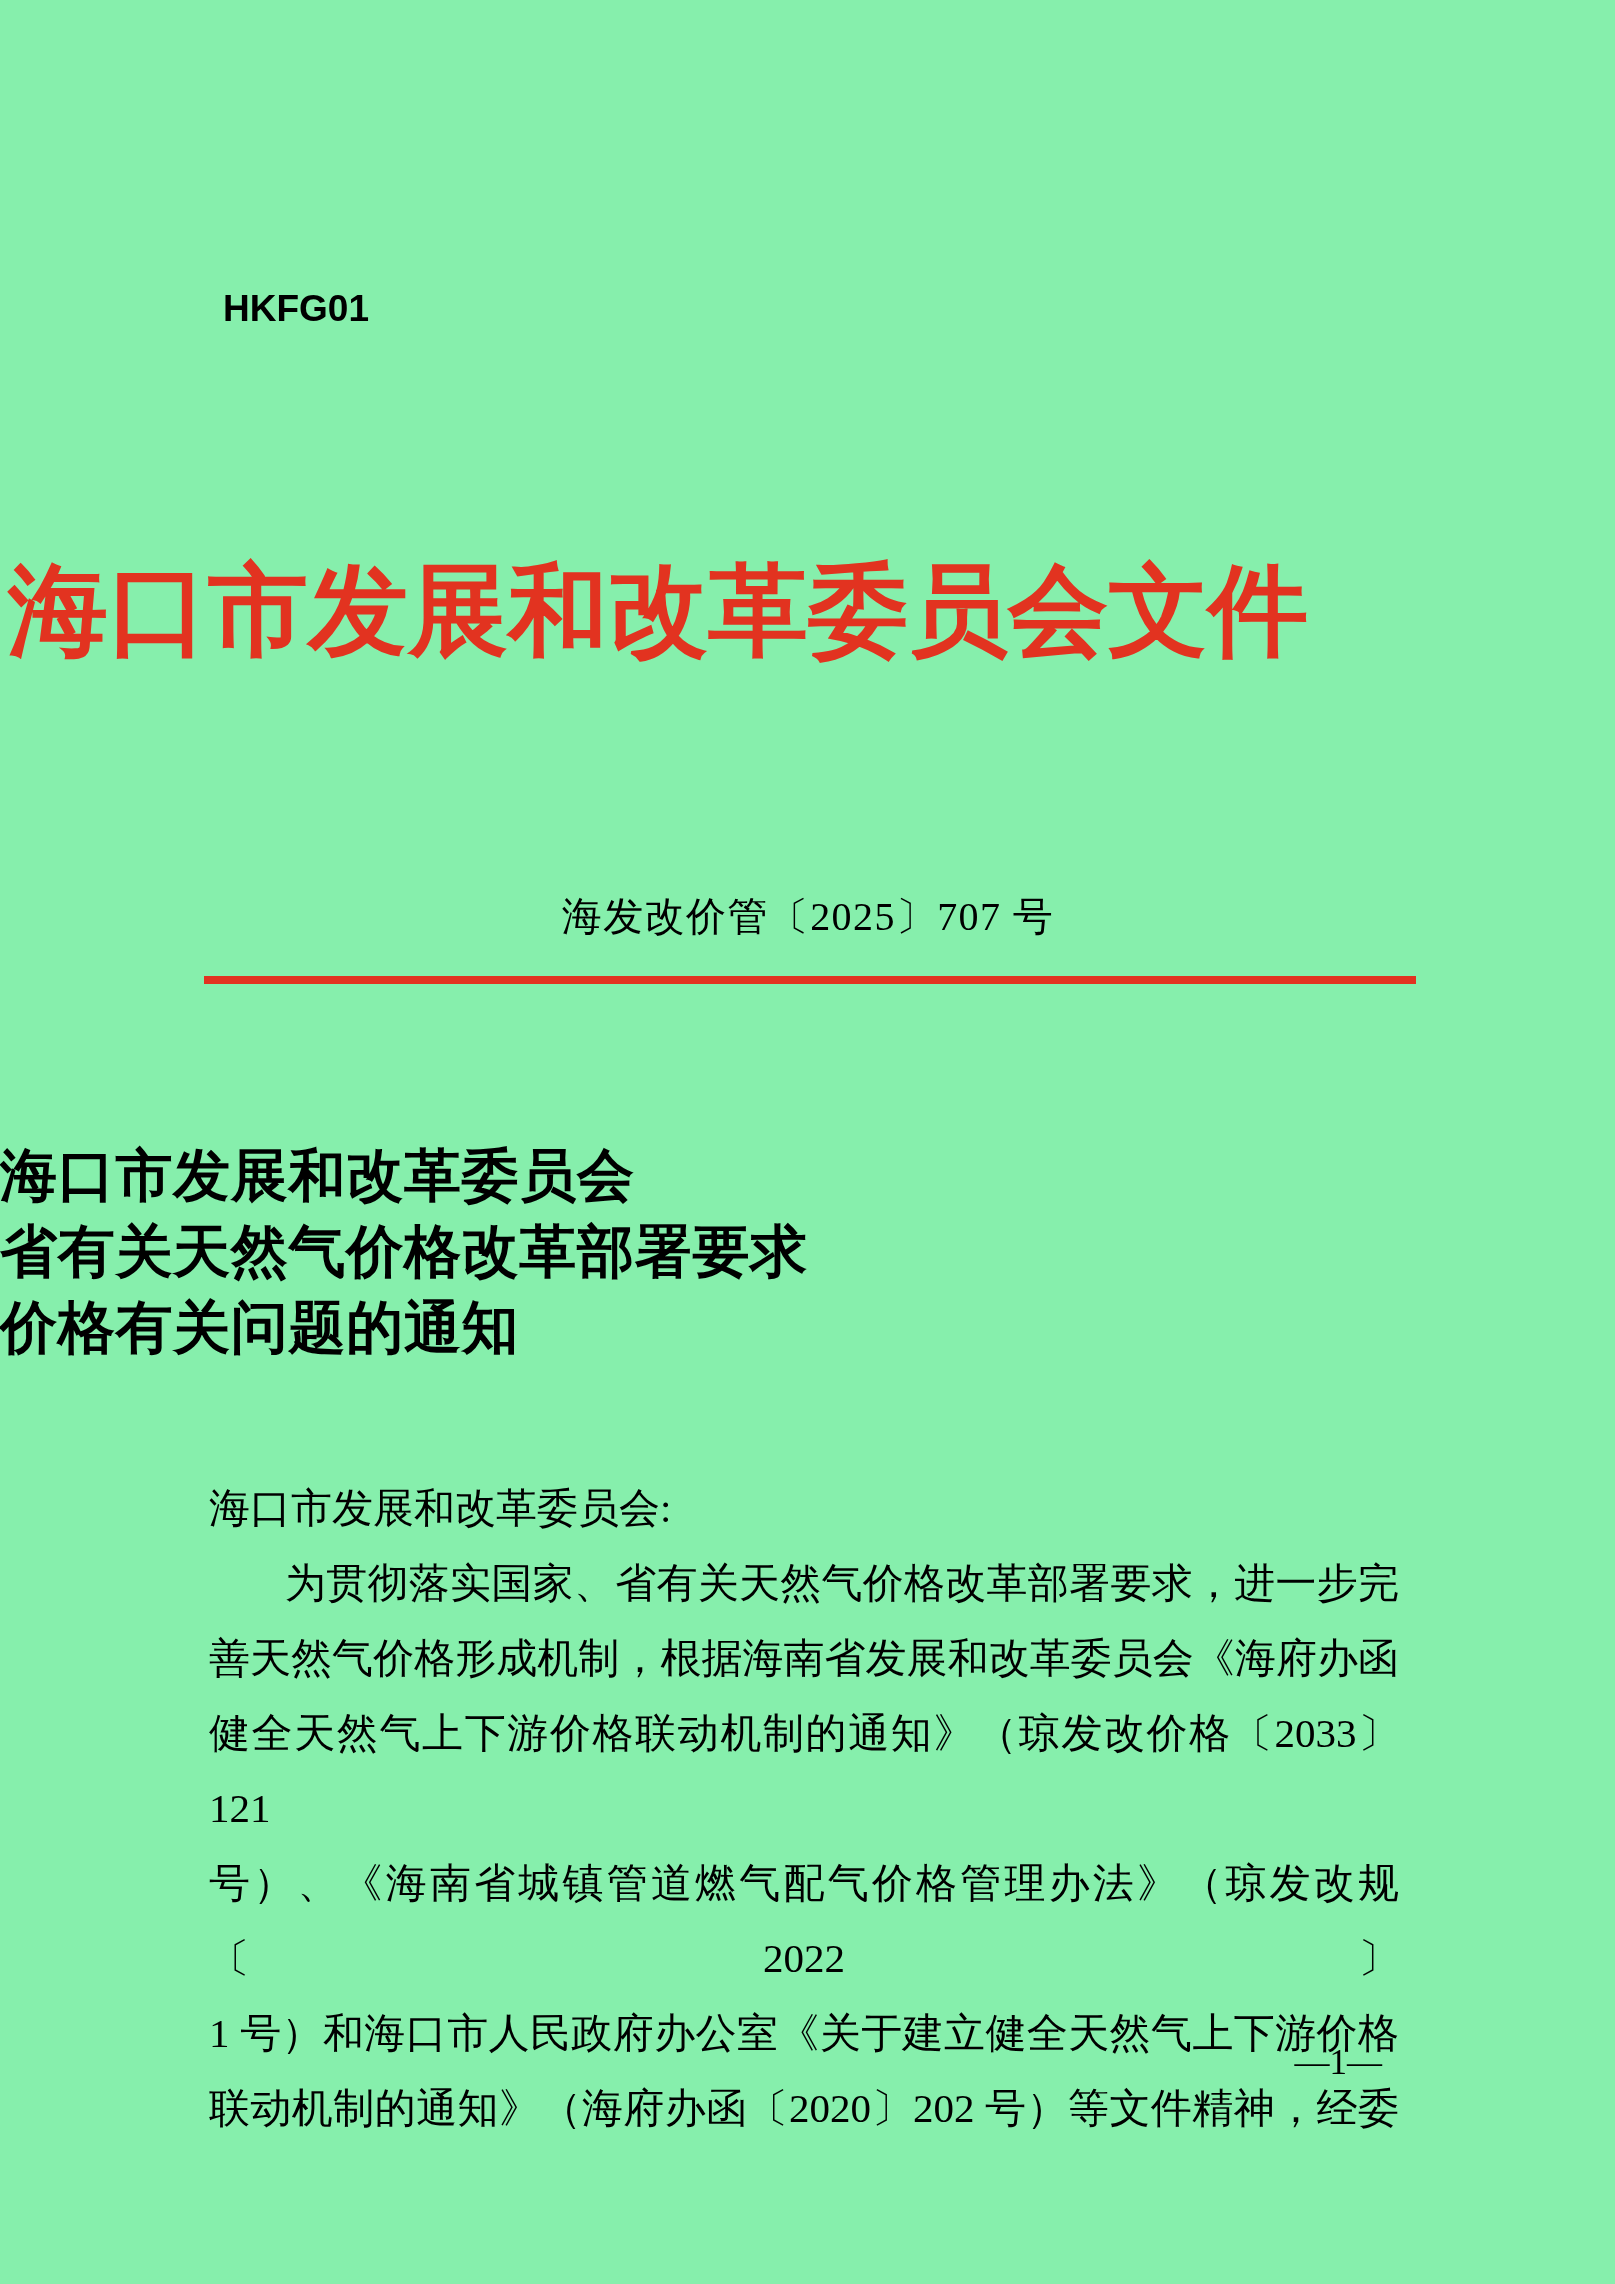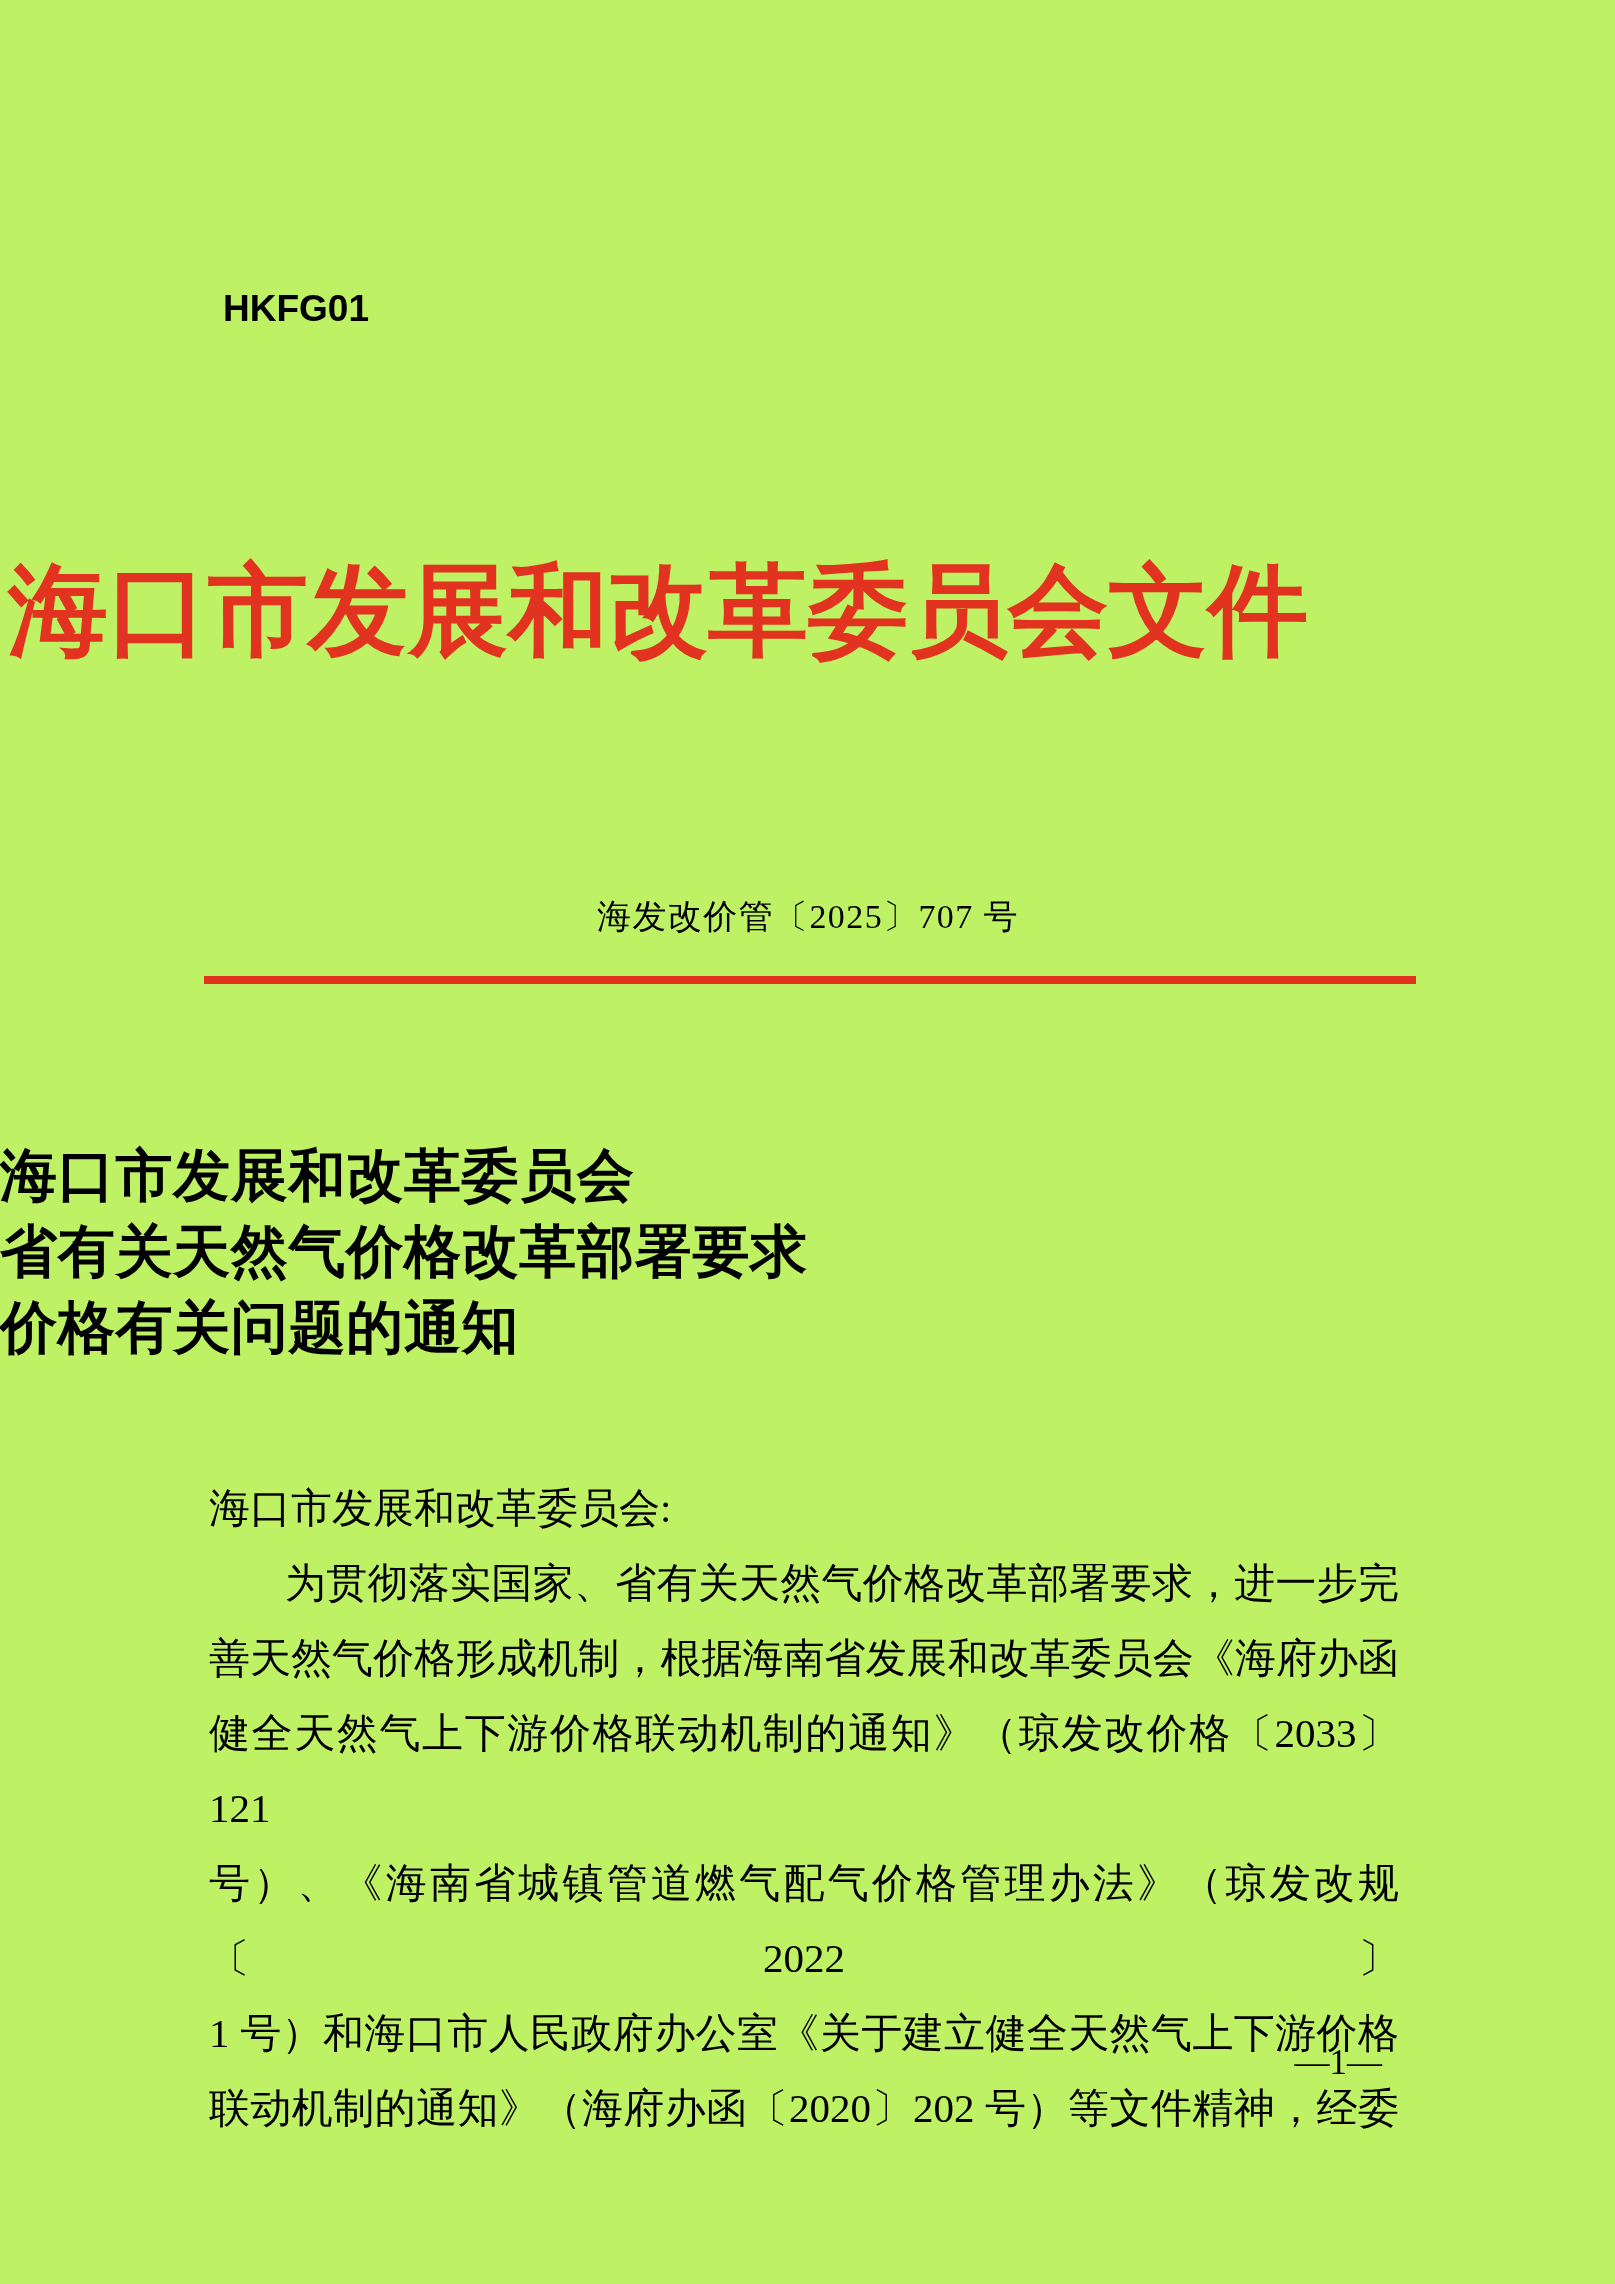--- a/index.html
+++ b/index.html
@@ -8,7 +8,7 @@
     position: relative;
     width: 1616px;
     height: 2284px;
-    background: #bef264;
+    background: #86efac;
     color: #000000;
     font-family: "Liberation Serif", "DejaVu Serif", serif;
     overflow: hidden;

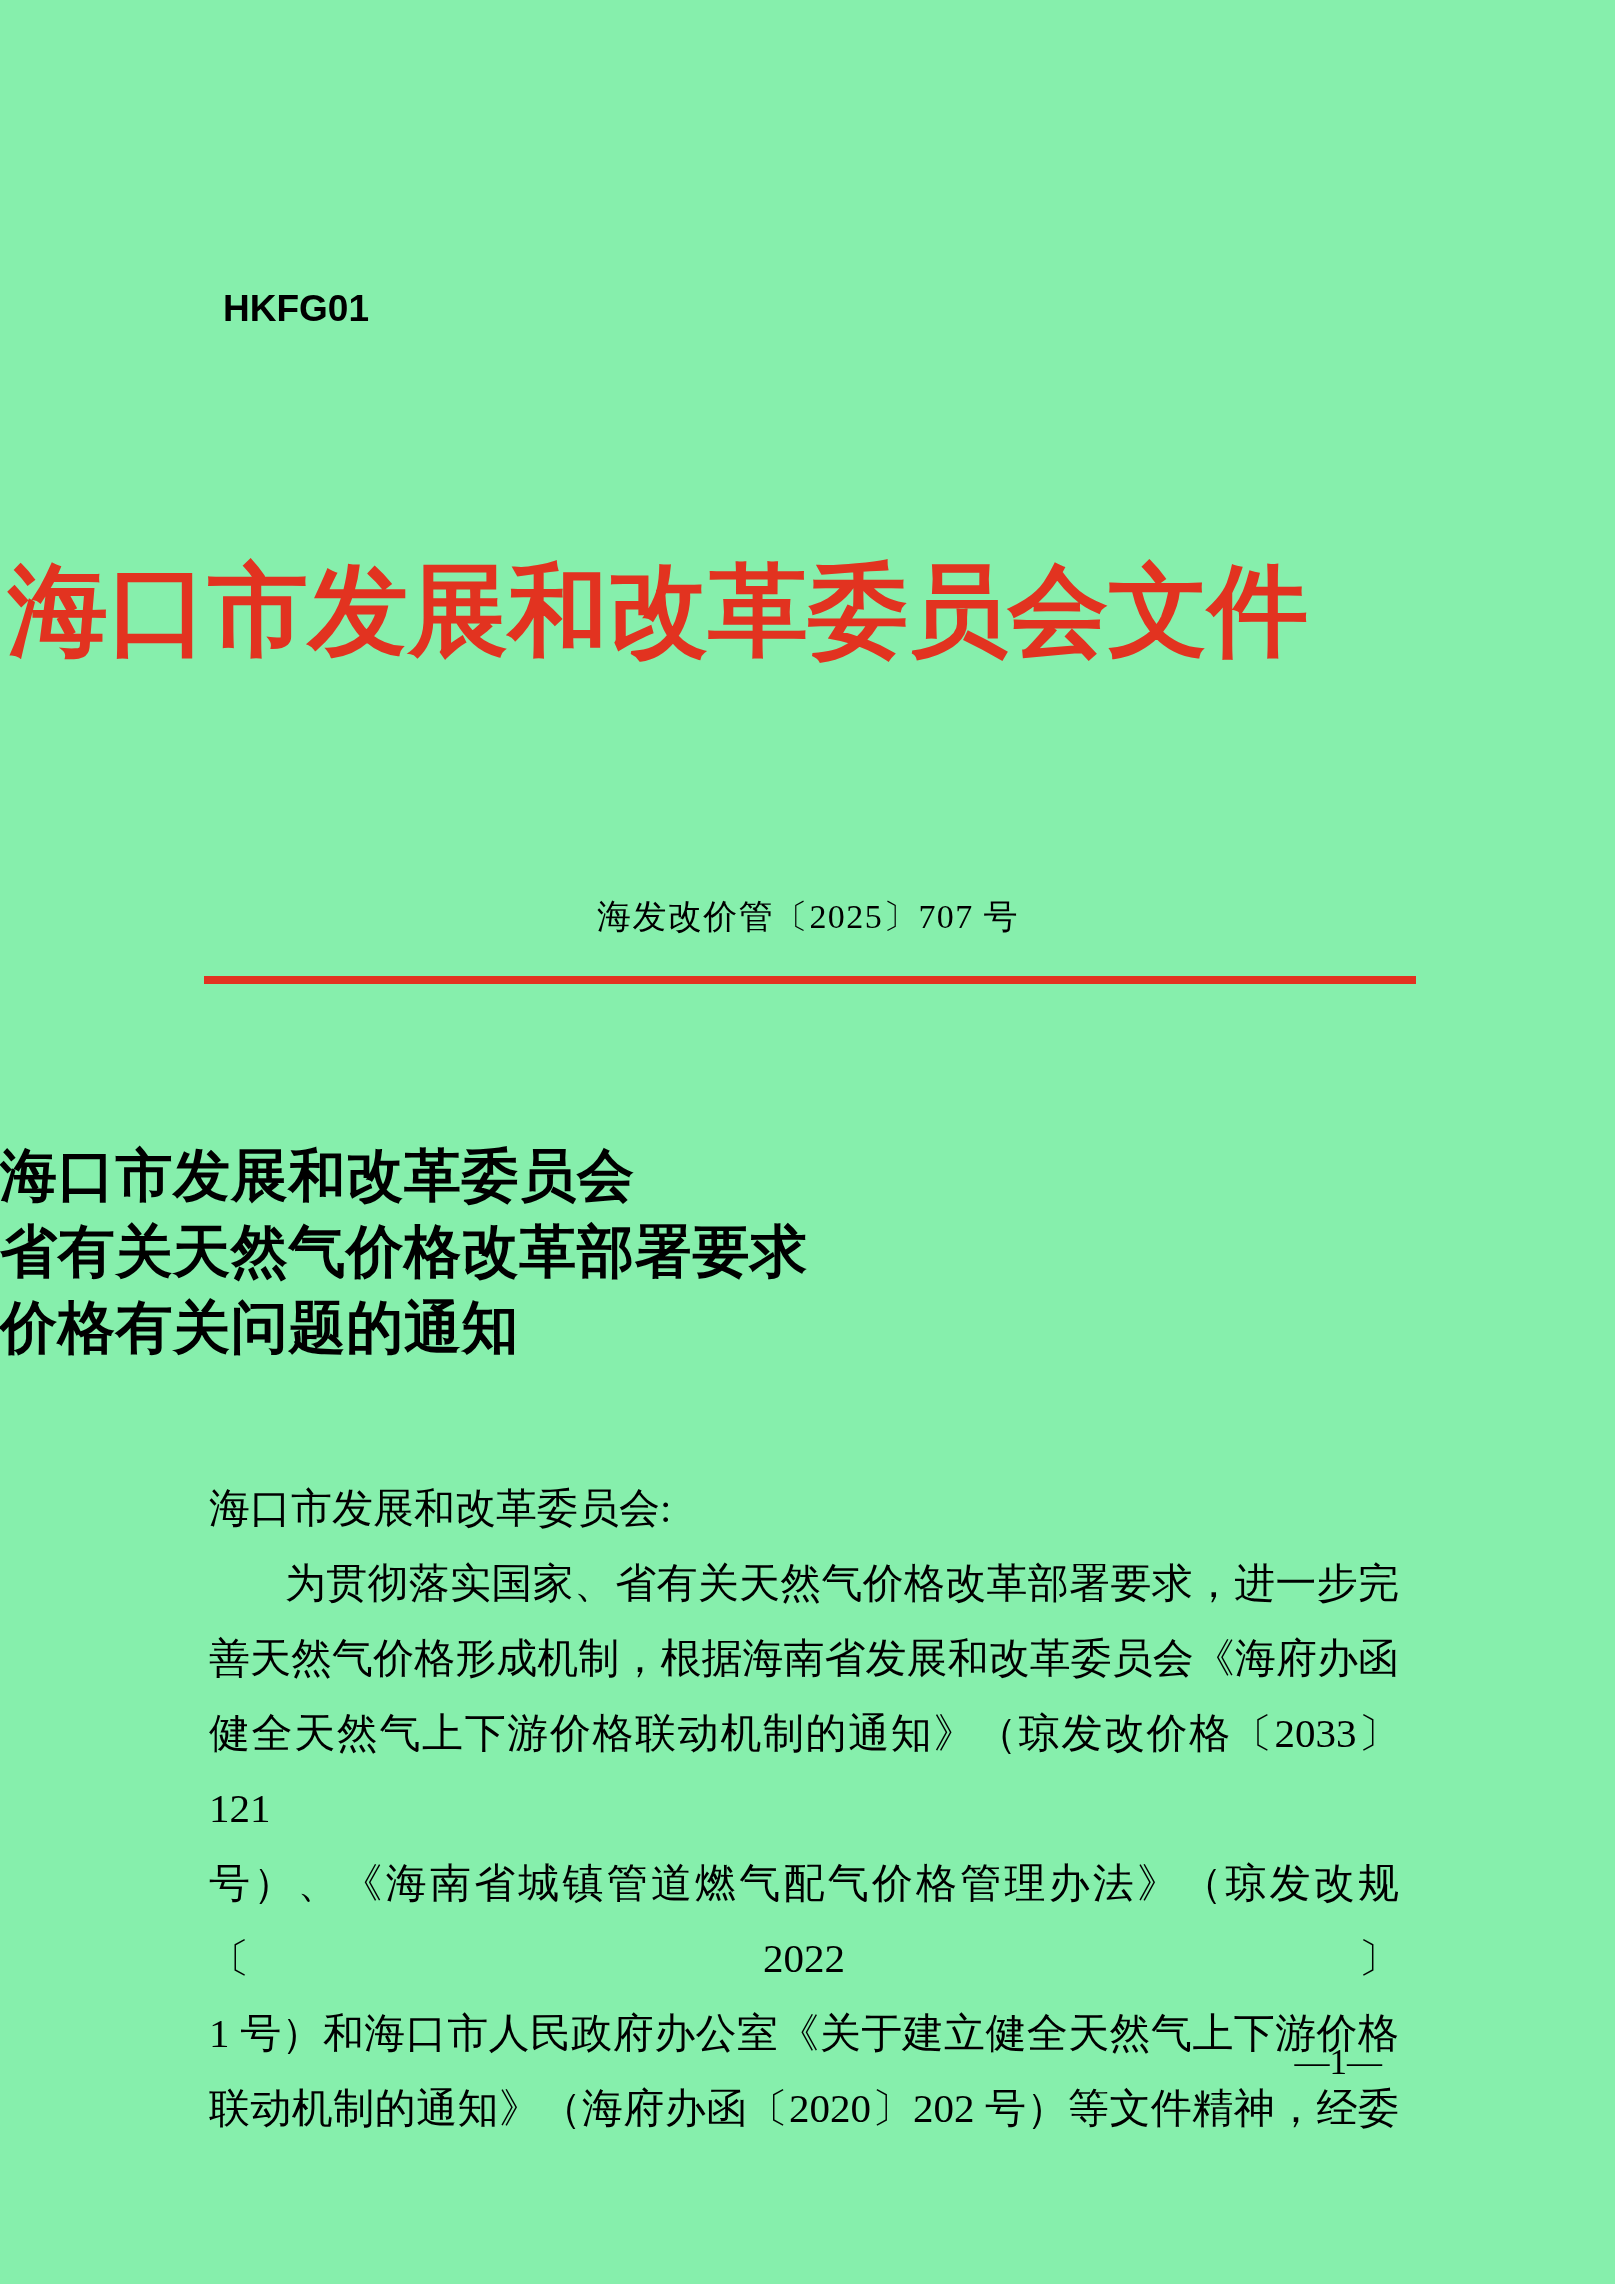--- a/index.html
+++ b/index.html
@@ -44,7 +44,7 @@
     right: 0;
     top: 891px;
     text-align: center;
-    font-size: 34px;
+    font-size: 40px;
     line-height: 52px;
     letter-spacing: 1.4px;
     white-space: nowrap;

